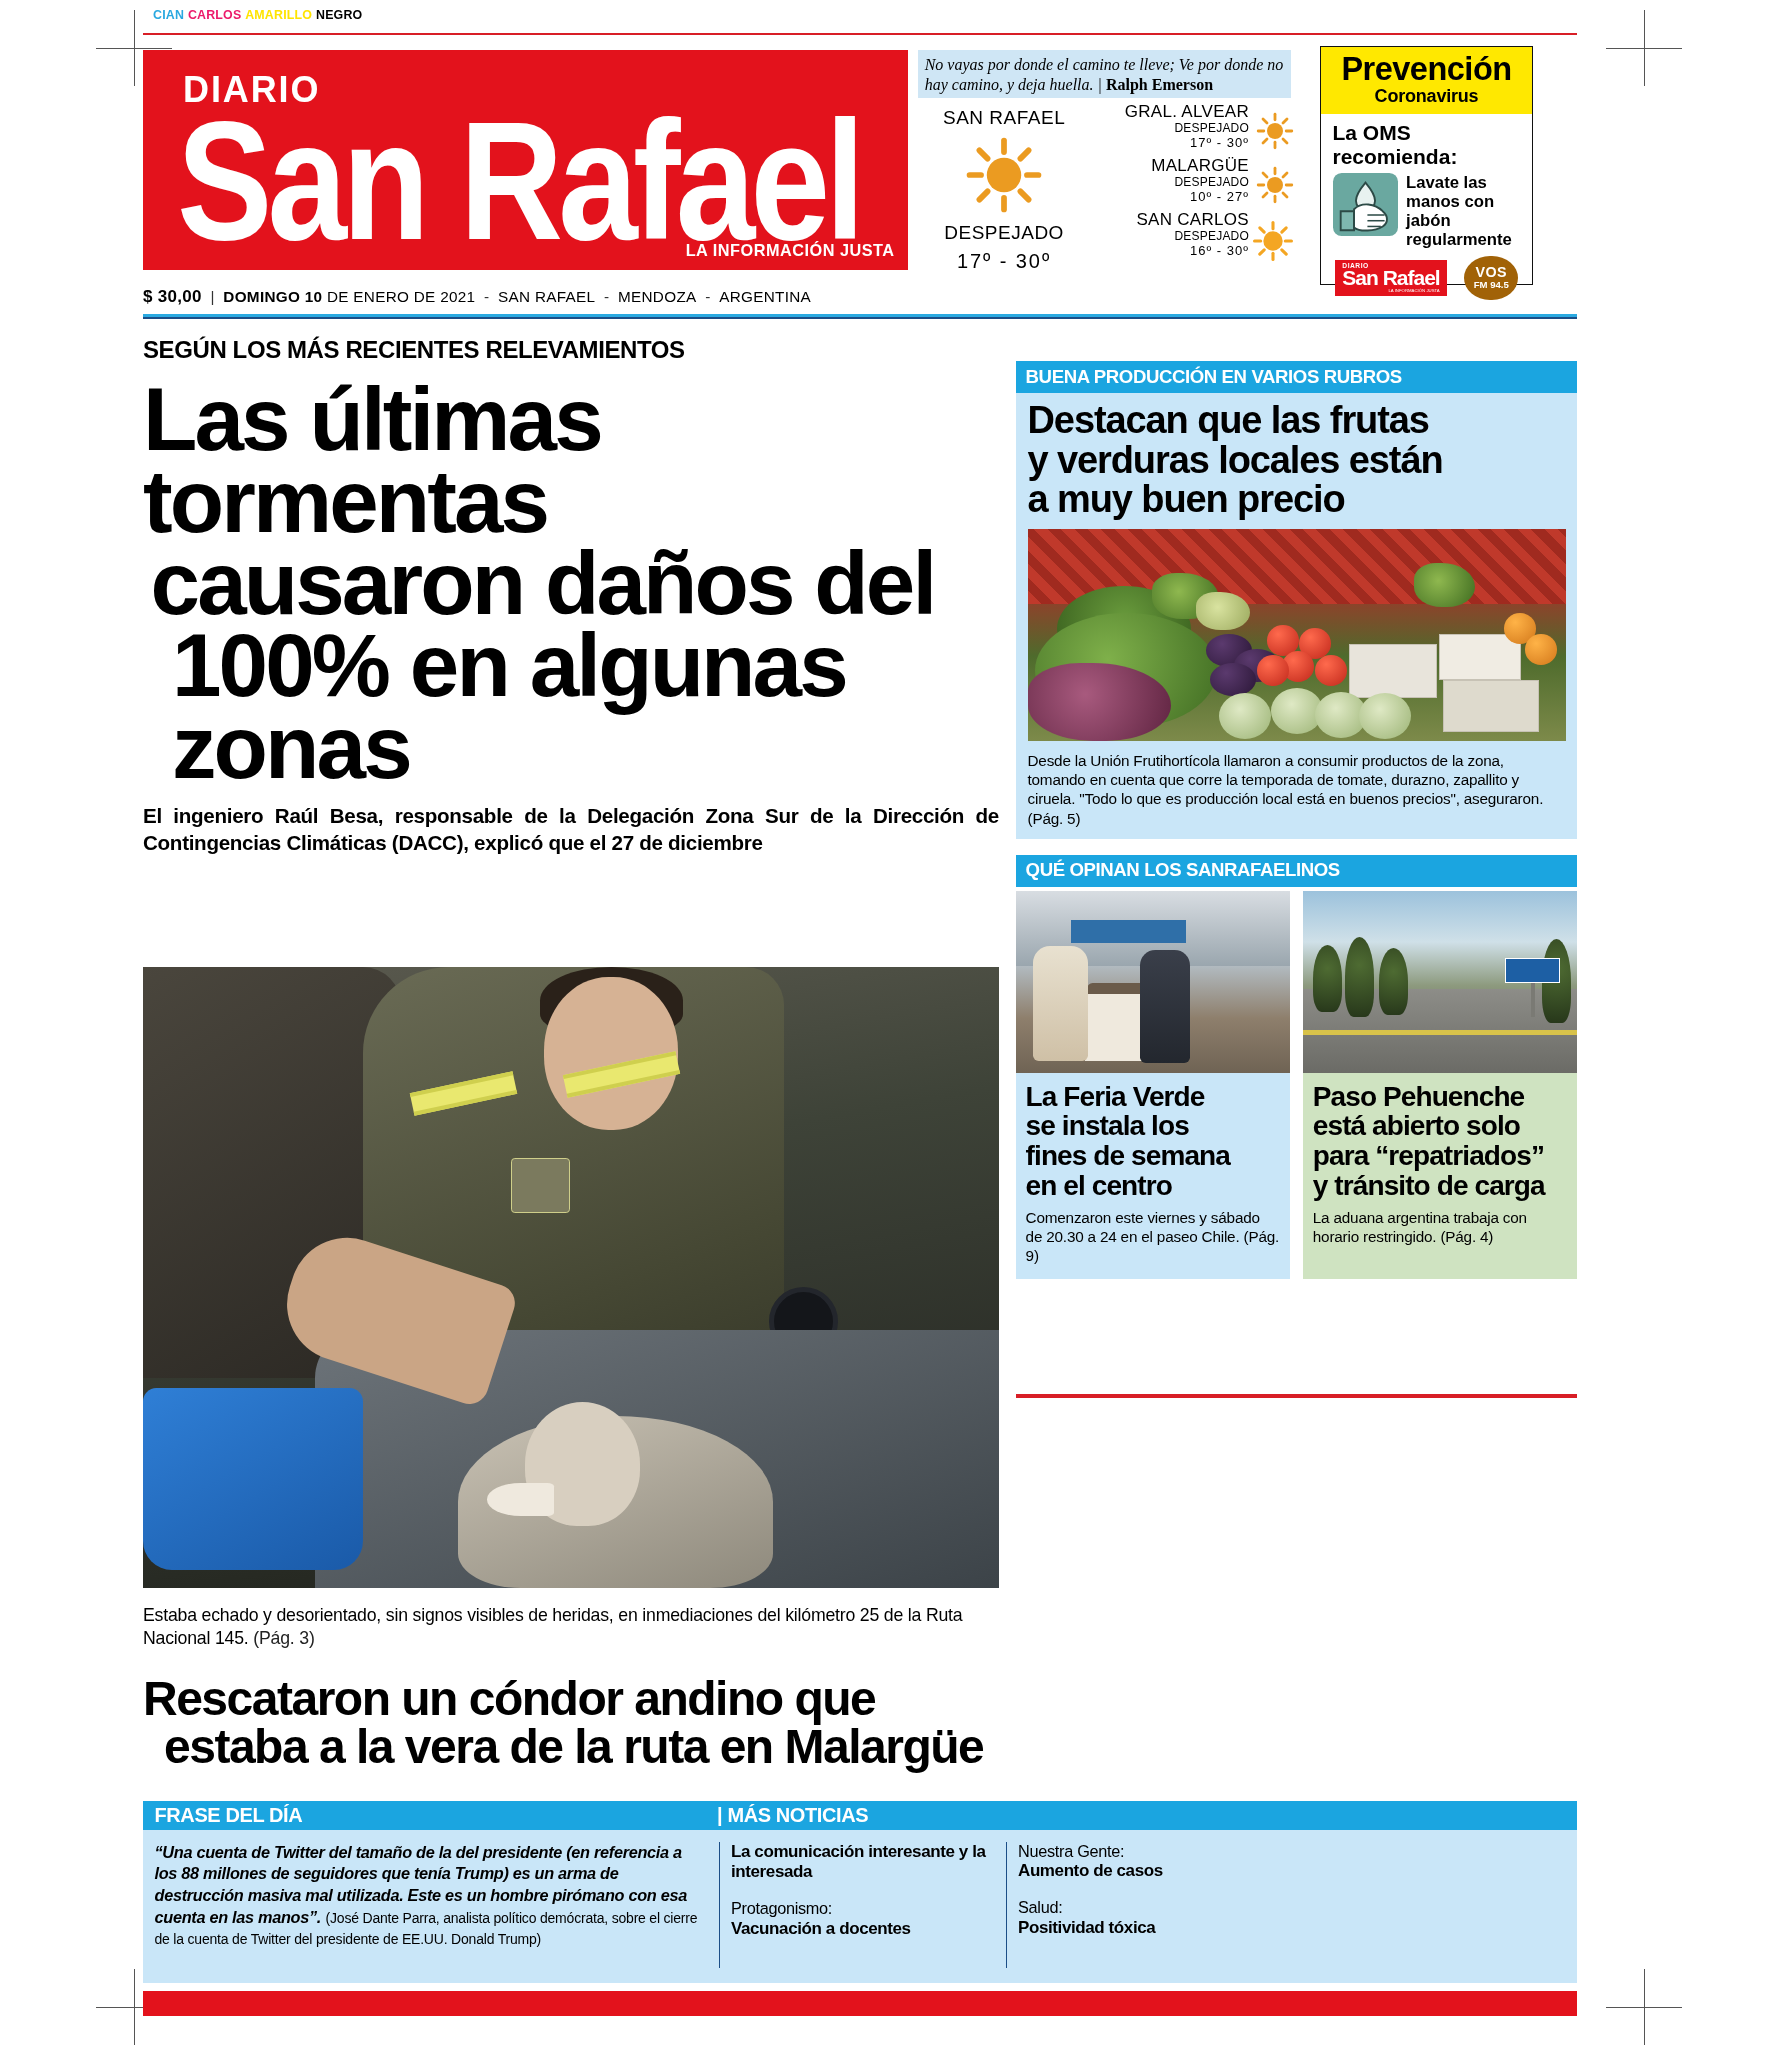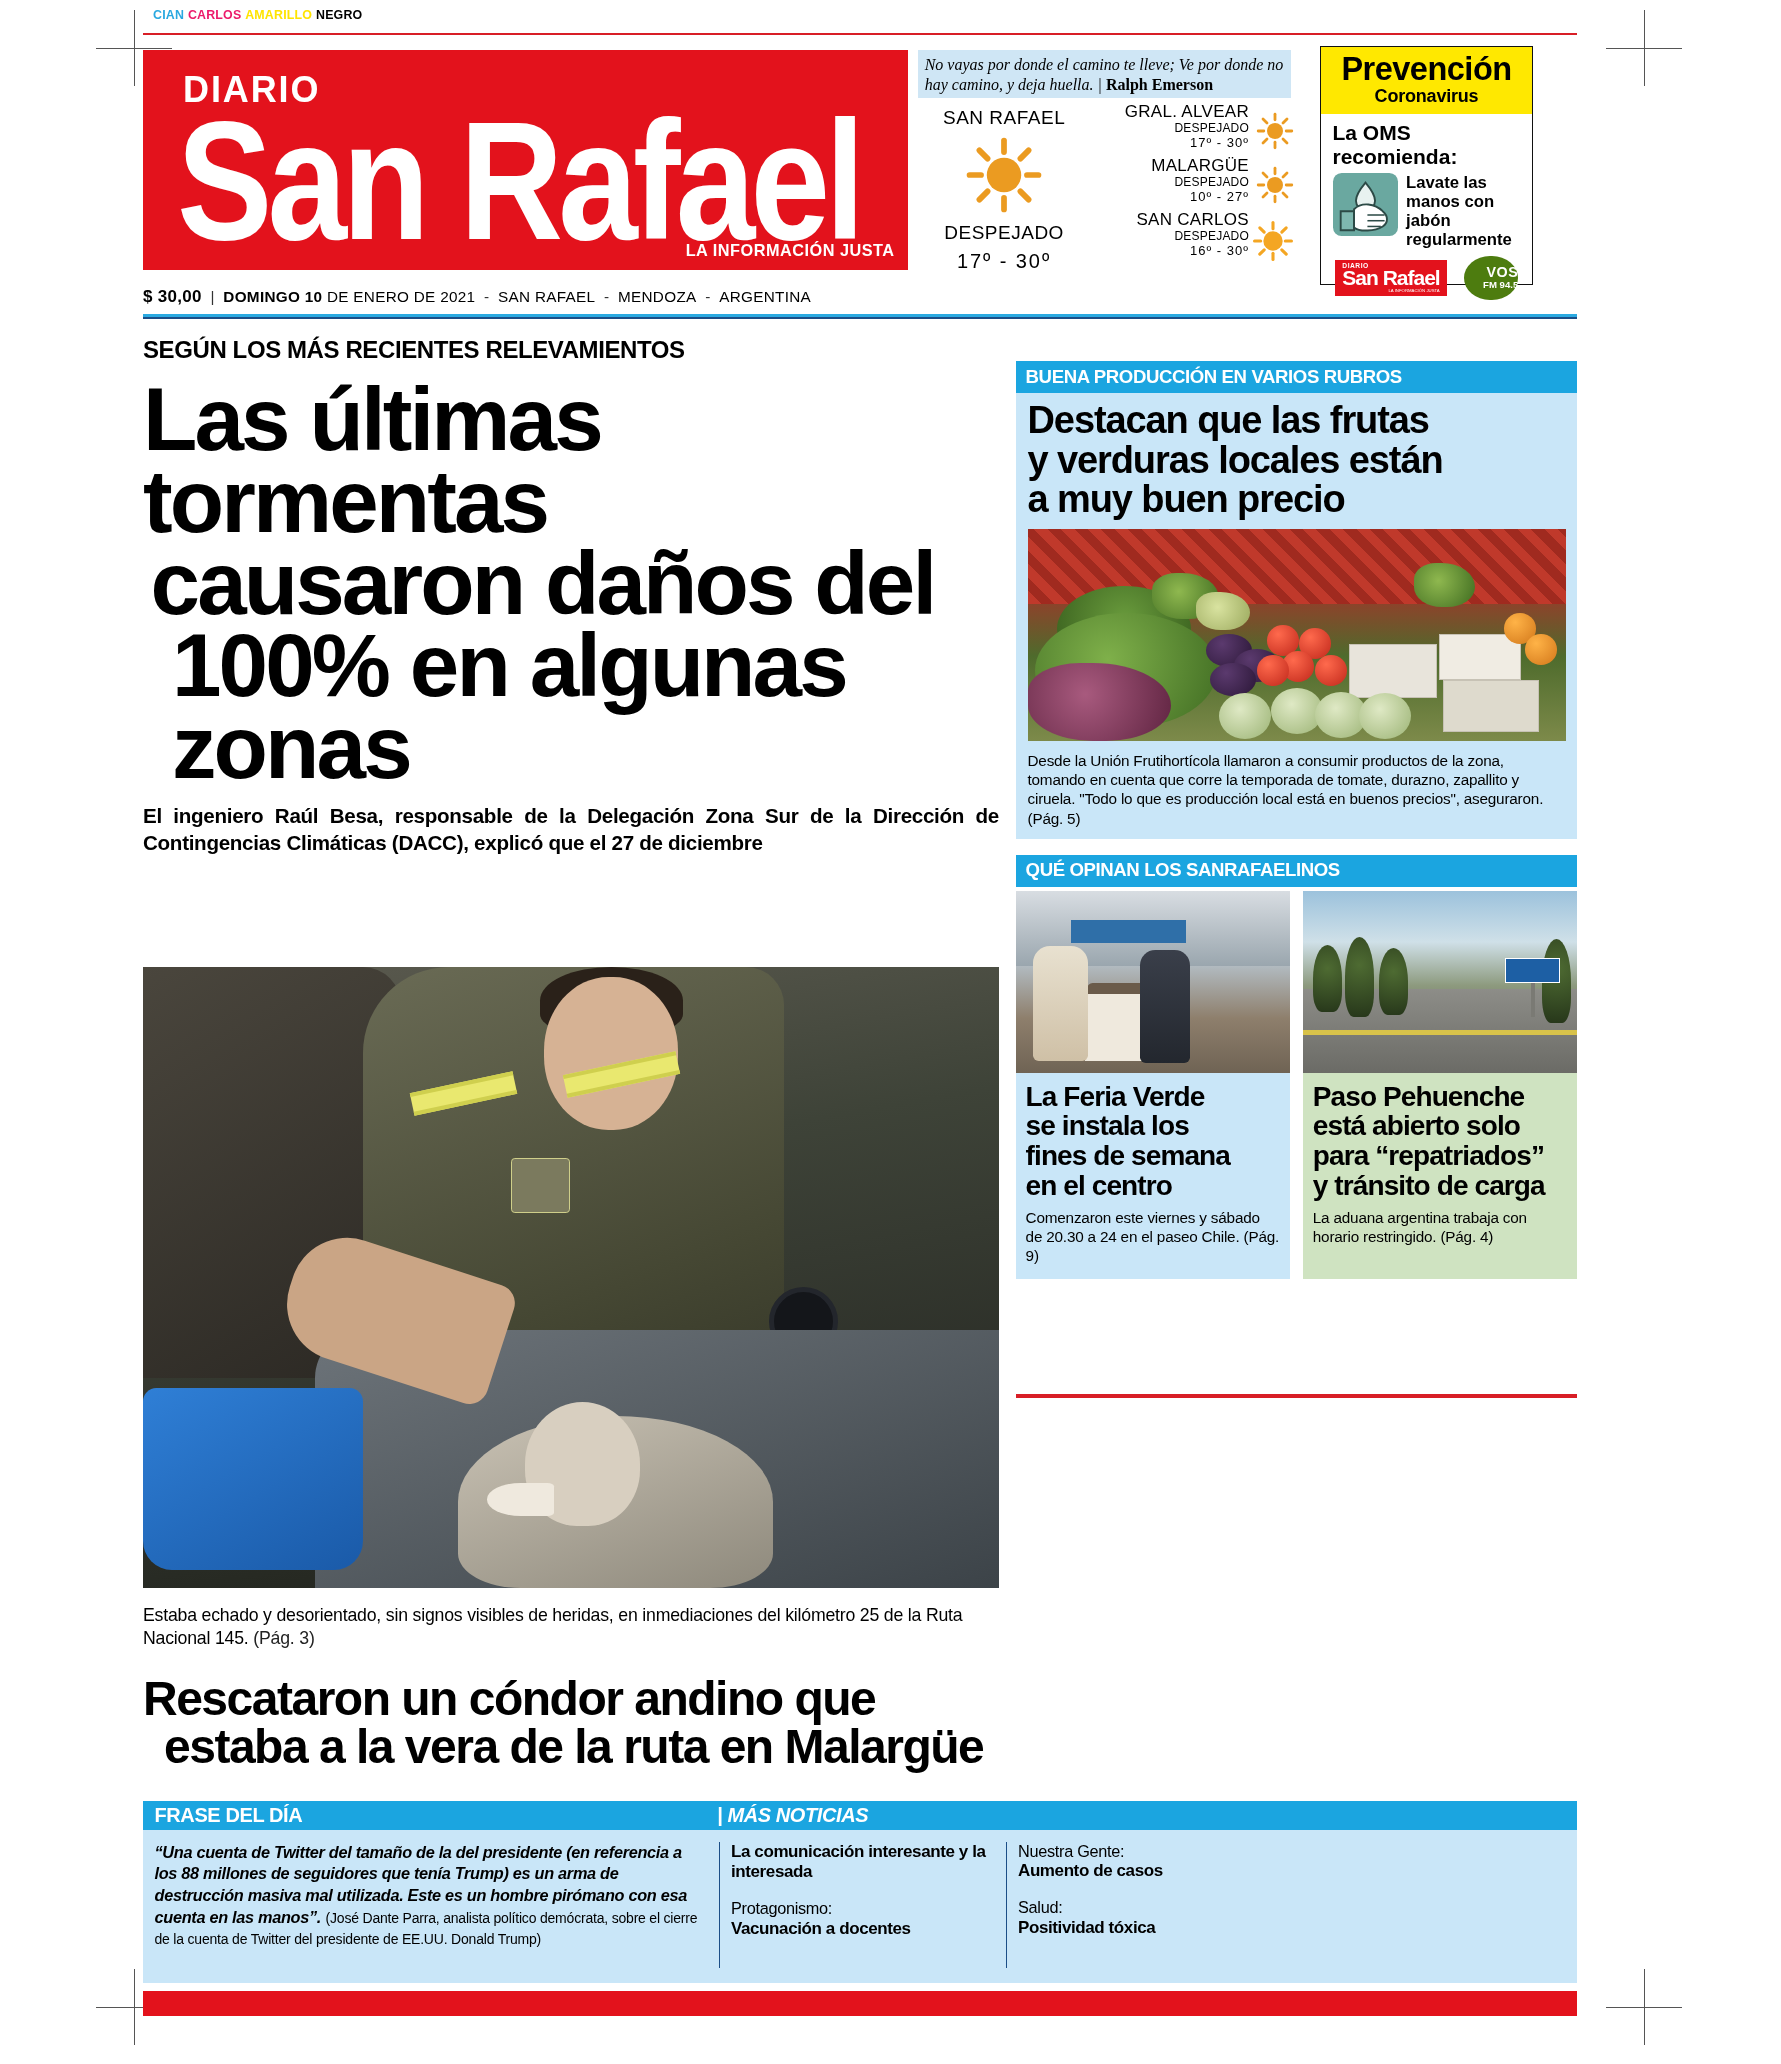--- a/index.html
+++ b/index.html
@@ -98,8 +98,8 @@
   .prev .logos .sr .n { font-size:21px; font-weight:800; letter-spacing:-1px; line-height:0.9; }
   .prev .logos .sr .s { font-size:4.3px; text-align:right; }
   .prev .logos .vos {
-    width:54px; height:44px; background:#4d7c0f; color:#fff; border-radius:50%/52%;
-    display:flex; flex-direction:column; align-items:flex-end; justify-content:center;
+    width:54px; height:44px; background:#a16207; color:#fff; border-radius:50%/52%;
+    display:flex; flex-direction:column; align-items:center; justify-content:center;
   }
   .prev .logos .vos .v1 { font-size:14.3px; font-weight:800; letter-spacing:0.5px; line-height:0.95; }
   .prev .logos .vos .v2 { font-size:9.6px; font-weight:800; }

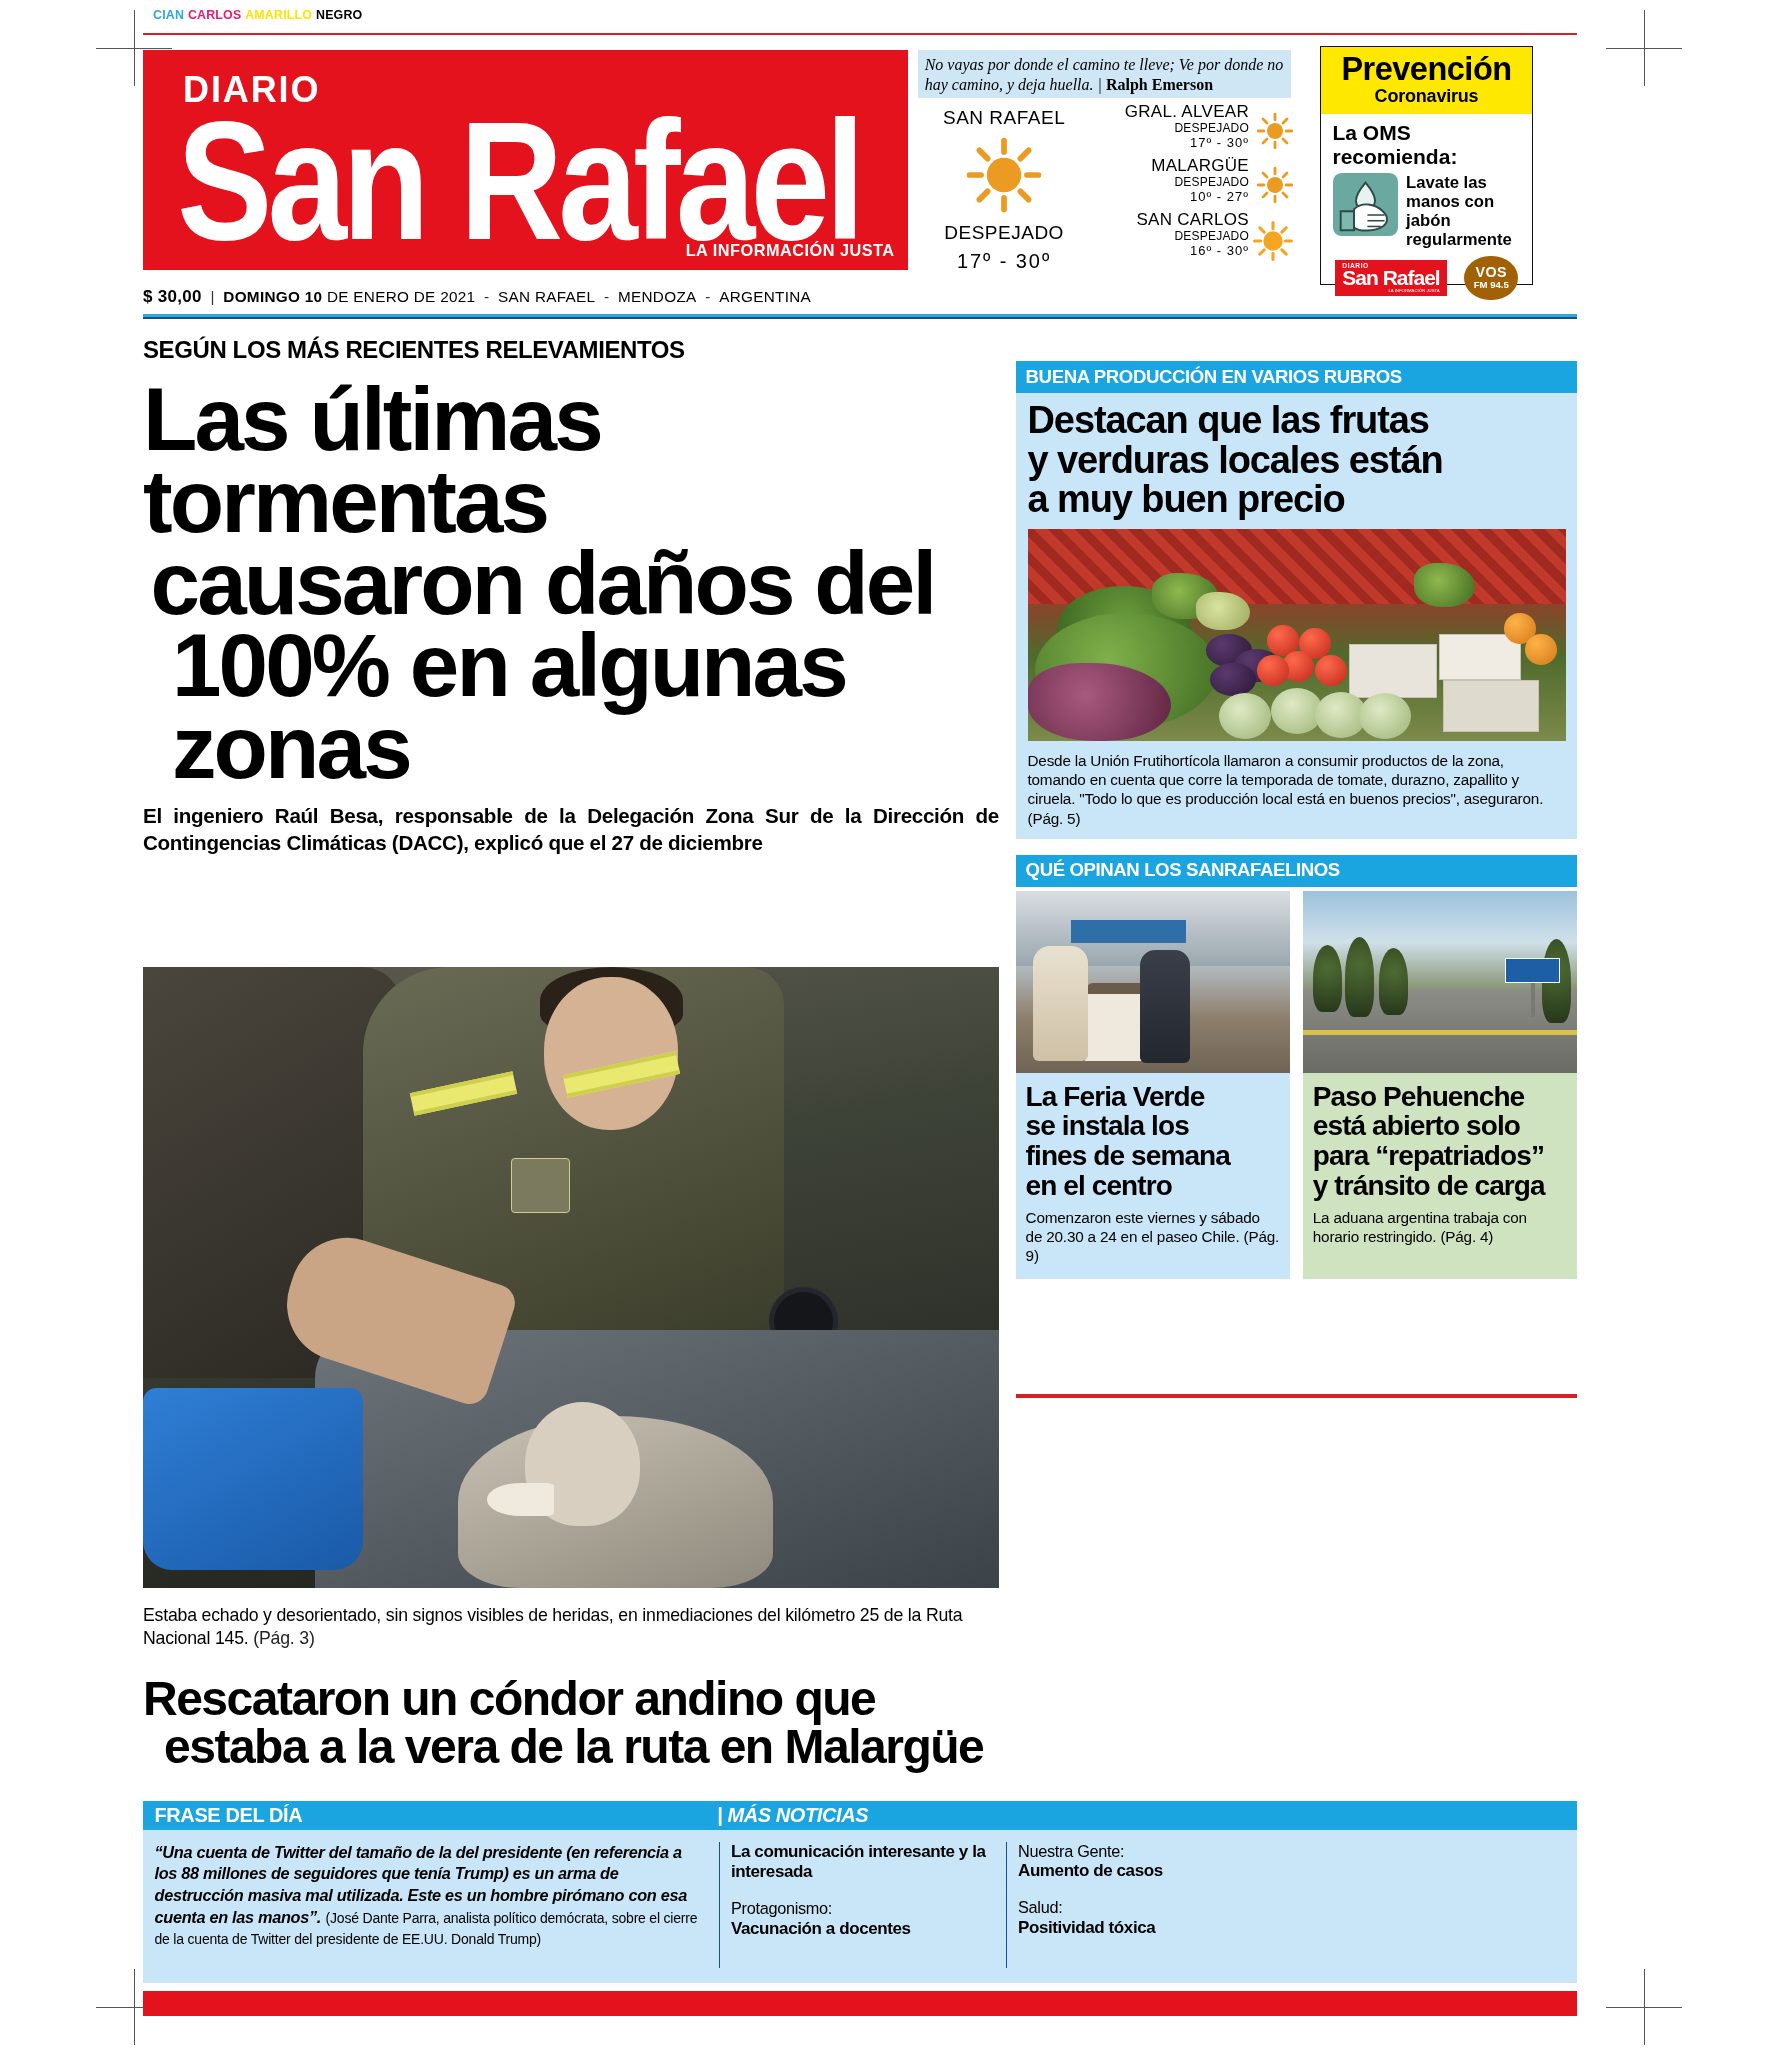--- a/index.html
+++ b/index.html
@@ -267,7 +267,7 @@
   .footer { position:absolute; left:143px; top:1801px; width:1434px; }
   .footer .bar { display:flex; background:#1ba5e0; color:#fff; height:29px; align-items:center; }
   .footer .bar .f1 { width:574px; padding-left:11.5px; font-size:20px; font-weight:800; letter-spacing:-0.4px;}
-  .footer .bar .f2 { font-size:20px; font-weight:800; letter-spacing:-0.4px;font-style:italic; }
+  .footer .bar .f2 { font-size:20px; font-weight:800; letter-spacing:-0.4px; }
   .footer .body { background:#c9e6f8; display:flex; padding:11.5px 11.5px 15.3px; min-height:153px; }
   .footer .frase { width:564px; padding-right:15.3px; font-size:16.3px; line-height:1.33; }
   .footer .frase .q { font-weight:800; font-style:italic; letter-spacing:-0.3px;}

